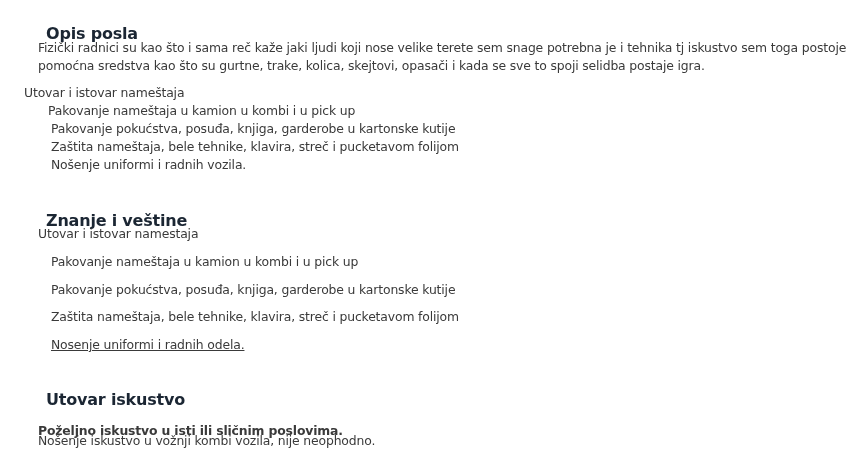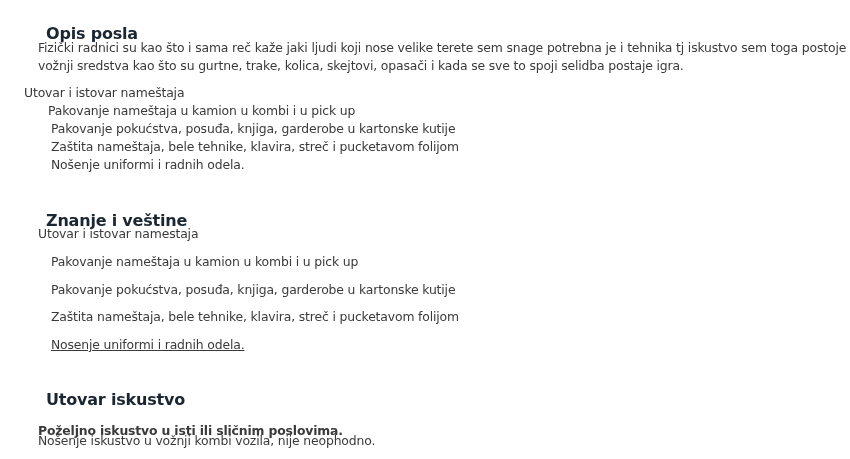--- a/index.html
+++ b/index.html
@@ -42,7 +42,7 @@
 <section>
   <h2 class="section-title" style="top:12px;">Opis posla</h2>
   <p class="txt" style="left:38px; top:39px;">Fizički radnici su kao što i sama reč kaže jaki ljudi koji nose velike terete sem snage potrebna je i tehnika tj iskustvo sem toga postoje i</p>
-  <p class="txt" style="left:38px; top:57px;">vožnji sredstva kao što su gurtne, trake, kolica, skejtovi, opasači i kada se sve to spoji selidba postaje igra.</p>
+  <p class="txt" style="left:38px; top:57px;">pomoćna sredstva kao što su gurtne, trake, kolica, skejtovi, opasači i kada se sve to spoji selidba postaje igra.</p>
   <p class="txt" style="left:24px; top:84px;">Utovar i istovar nameštaja</p>
   <p class="txt" style="left:48px; top:102px;">Pakovanje nameštaja u kamion u kombi i u pick up</p>
   <p class="txt" style="left:51px; top:120px;">Pakovanje pokućstva, posuđa, knjiga, garderobe u kartonske kutije</p>

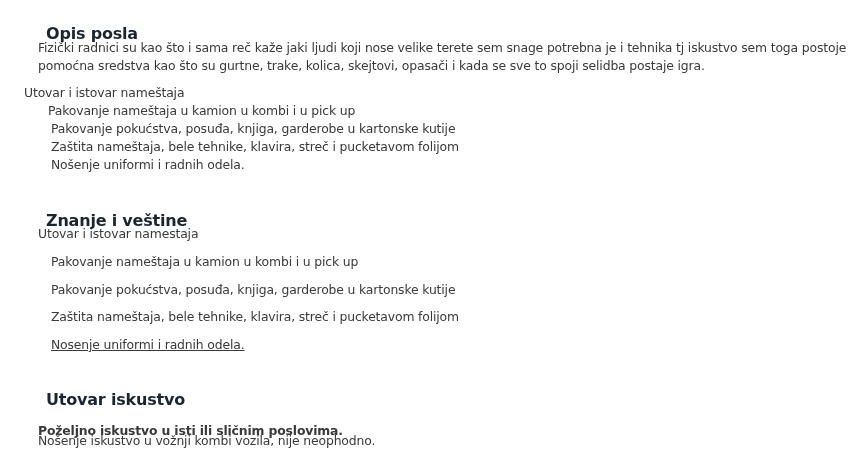--- a/index.html
+++ b/index.html
@@ -47,7 +47,7 @@
   <p class="txt" style="left:48px; top:102px;">Pakovanje nameštaja u kamion u kombi i u pick up</p>
   <p class="txt" style="left:51px; top:120px;">Pakovanje pokućstva, posuđa, knjiga, garderobe u kartonske kutije</p>
   <p class="txt" style="left:51px; top:138px;">Zaštita nameštaja, bele tehnike, klavira, streč i pucketavom folijom</p>
-  <p class="txt" style="left:51px; top:156px;">Nošenje uniformi i radnih odela.</p>
+  <p class="txt" style="left:51px; top:156px;">Nošenje uniformi i radnih vozila.</p>
 </section>
 
 <section>

